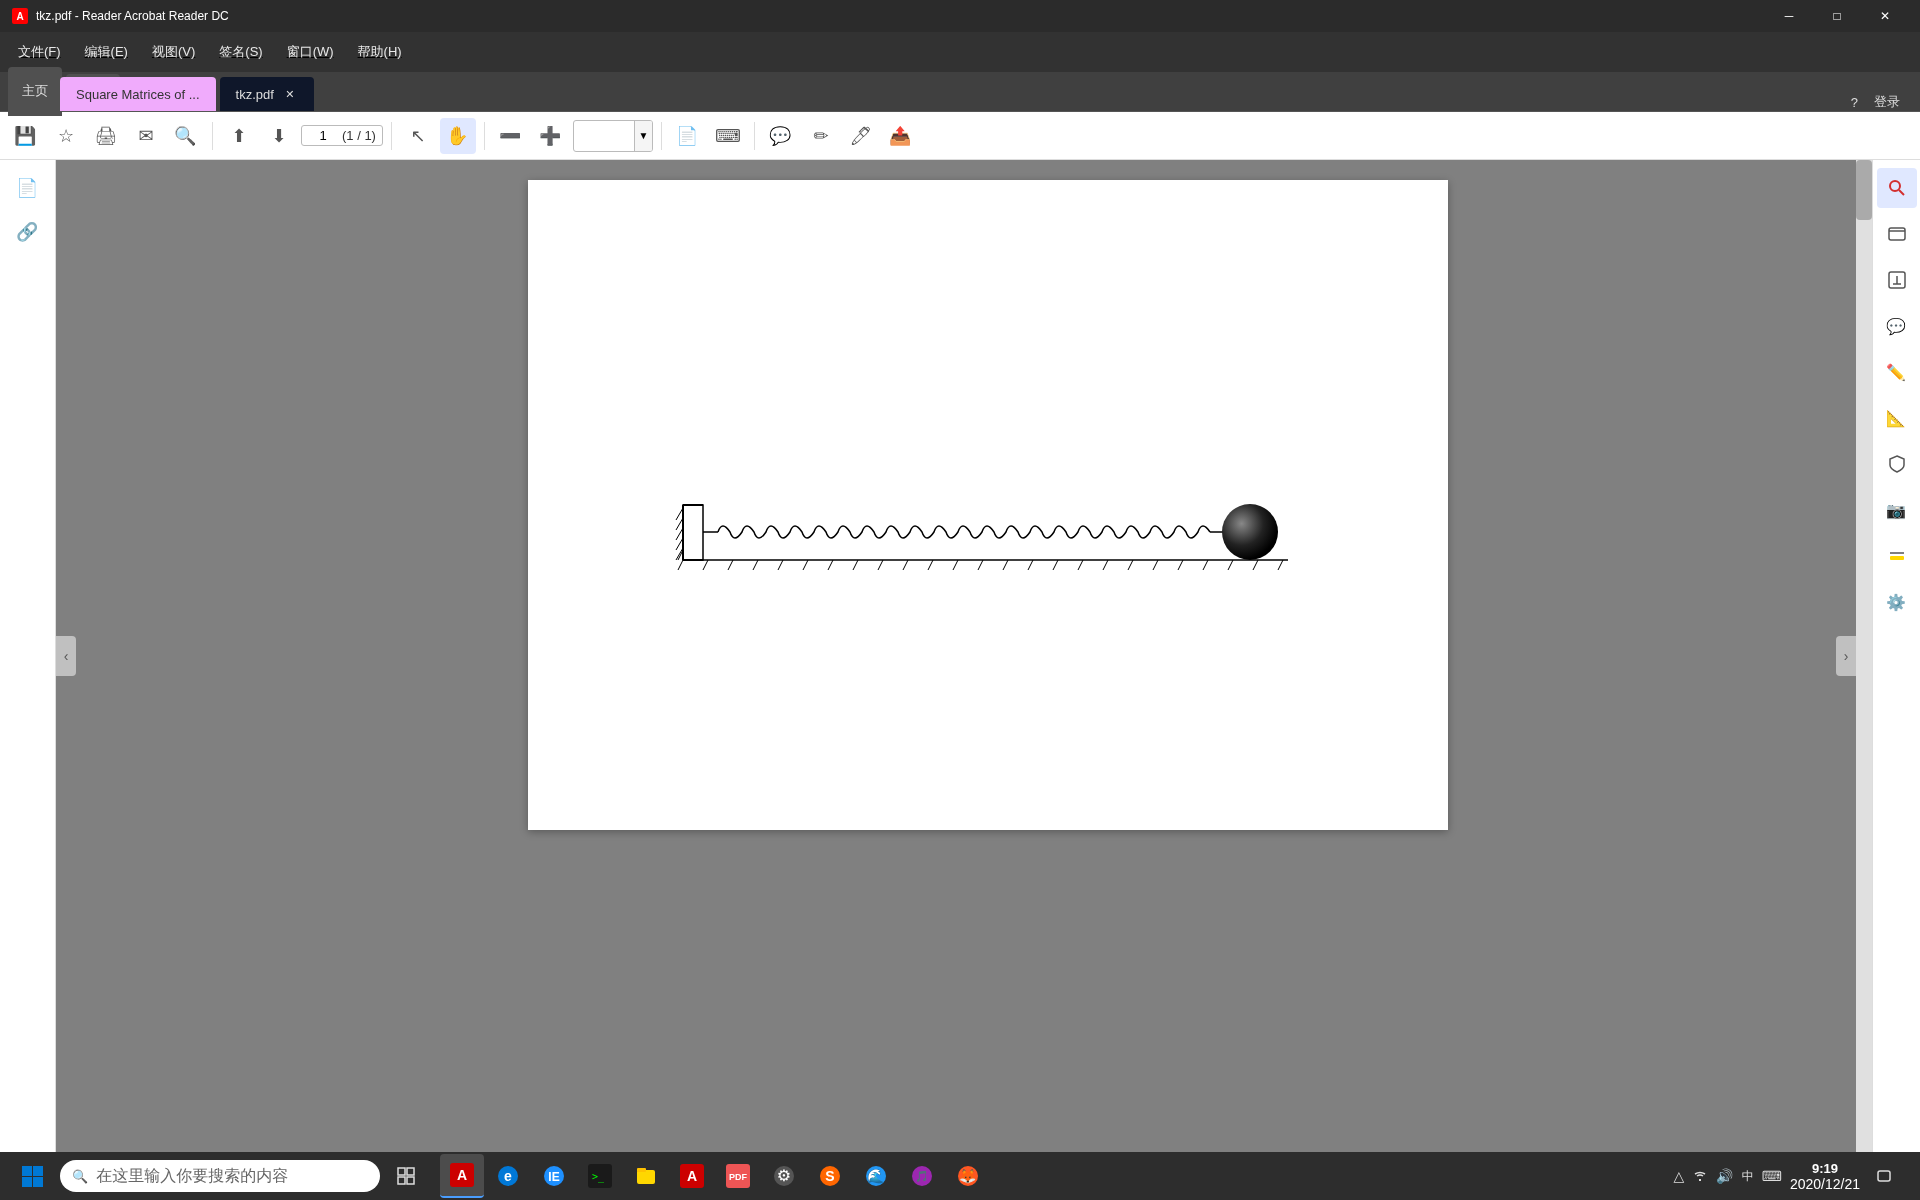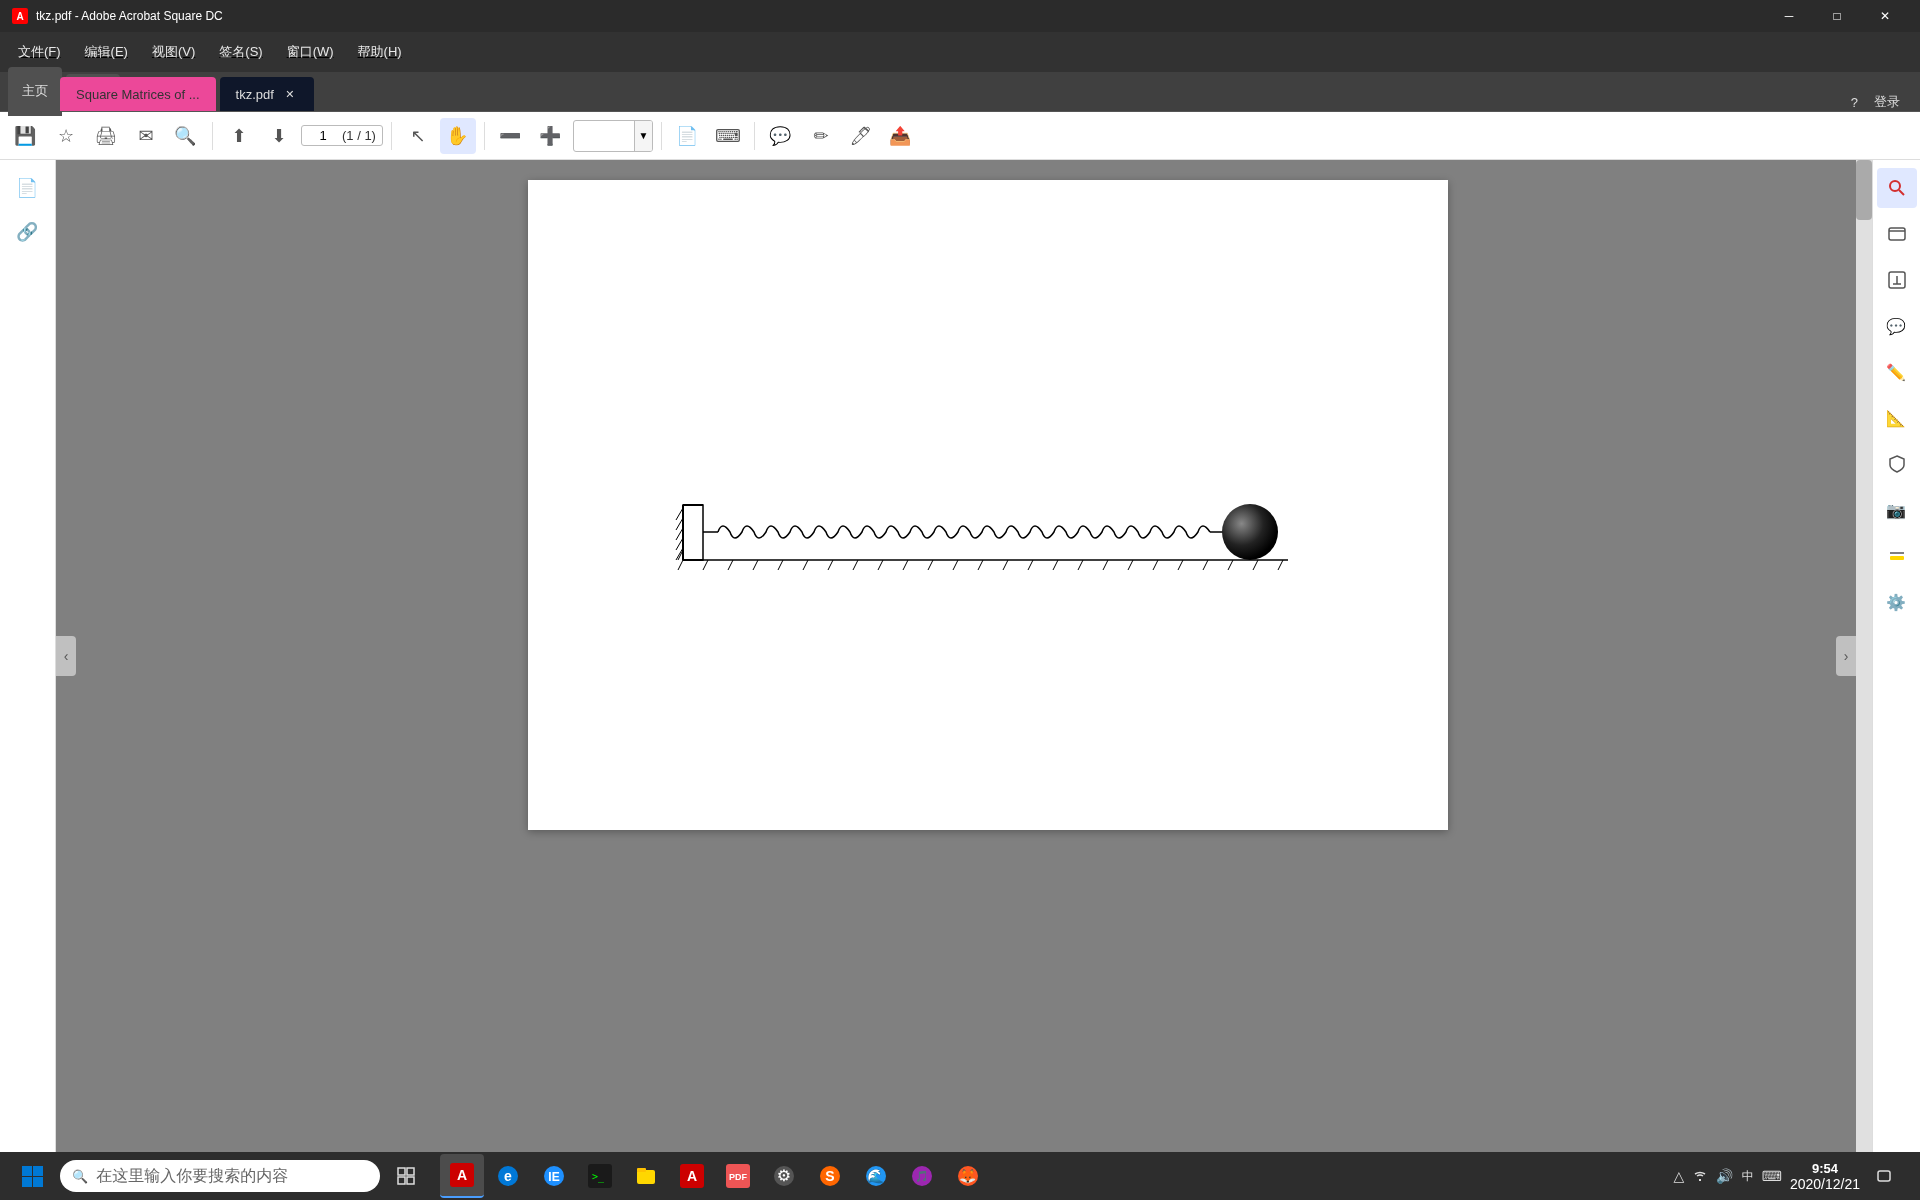--- a/index.html
+++ b/index.html
@@ -455,7 +455,7 @@
       <rect width="16" height="16" fill="#ff0000" rx="2"></rect>
       <text x="8" y="12" text-anchor="middle" fill="white" font-size="10" font-weight="bold">A</text>
     </svg>
-    <span class="title-bar-text">tkz.pdf - Adobe Acrobat Square DC</span>
+    <span class="title-bar-text">tkz.pdf - Reader Acrobat Reader DC</span>
   </div>
   <div class="title-bar-controls">
     <button class="title-btn">─</button>

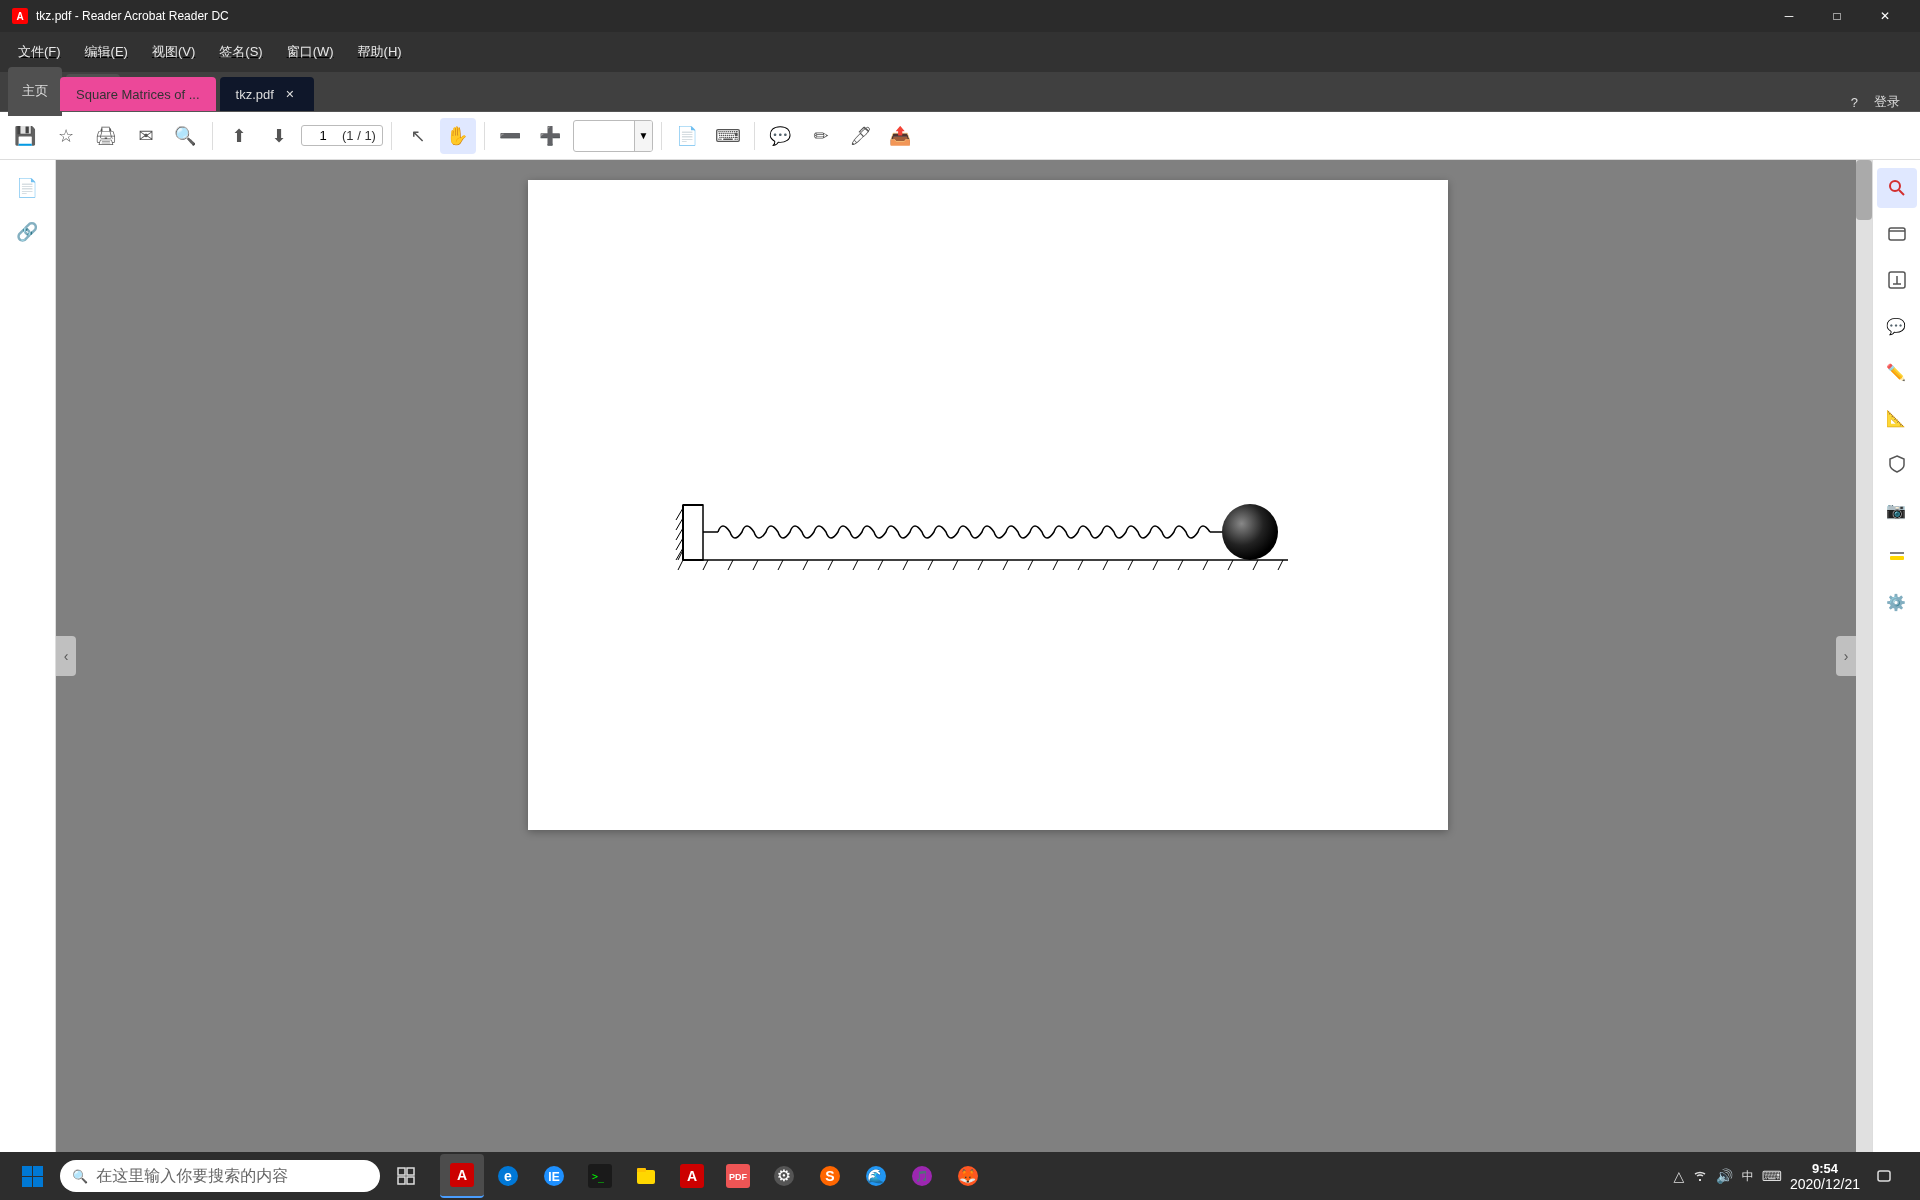--- a/index.html
+++ b/index.html
@@ -84,7 +84,7 @@
       position: relative;
     }
     .tab.active {
-      background: #ec4899;
+      background: #f0abfc;
       color: #333;
     }
     .tab.inactive {

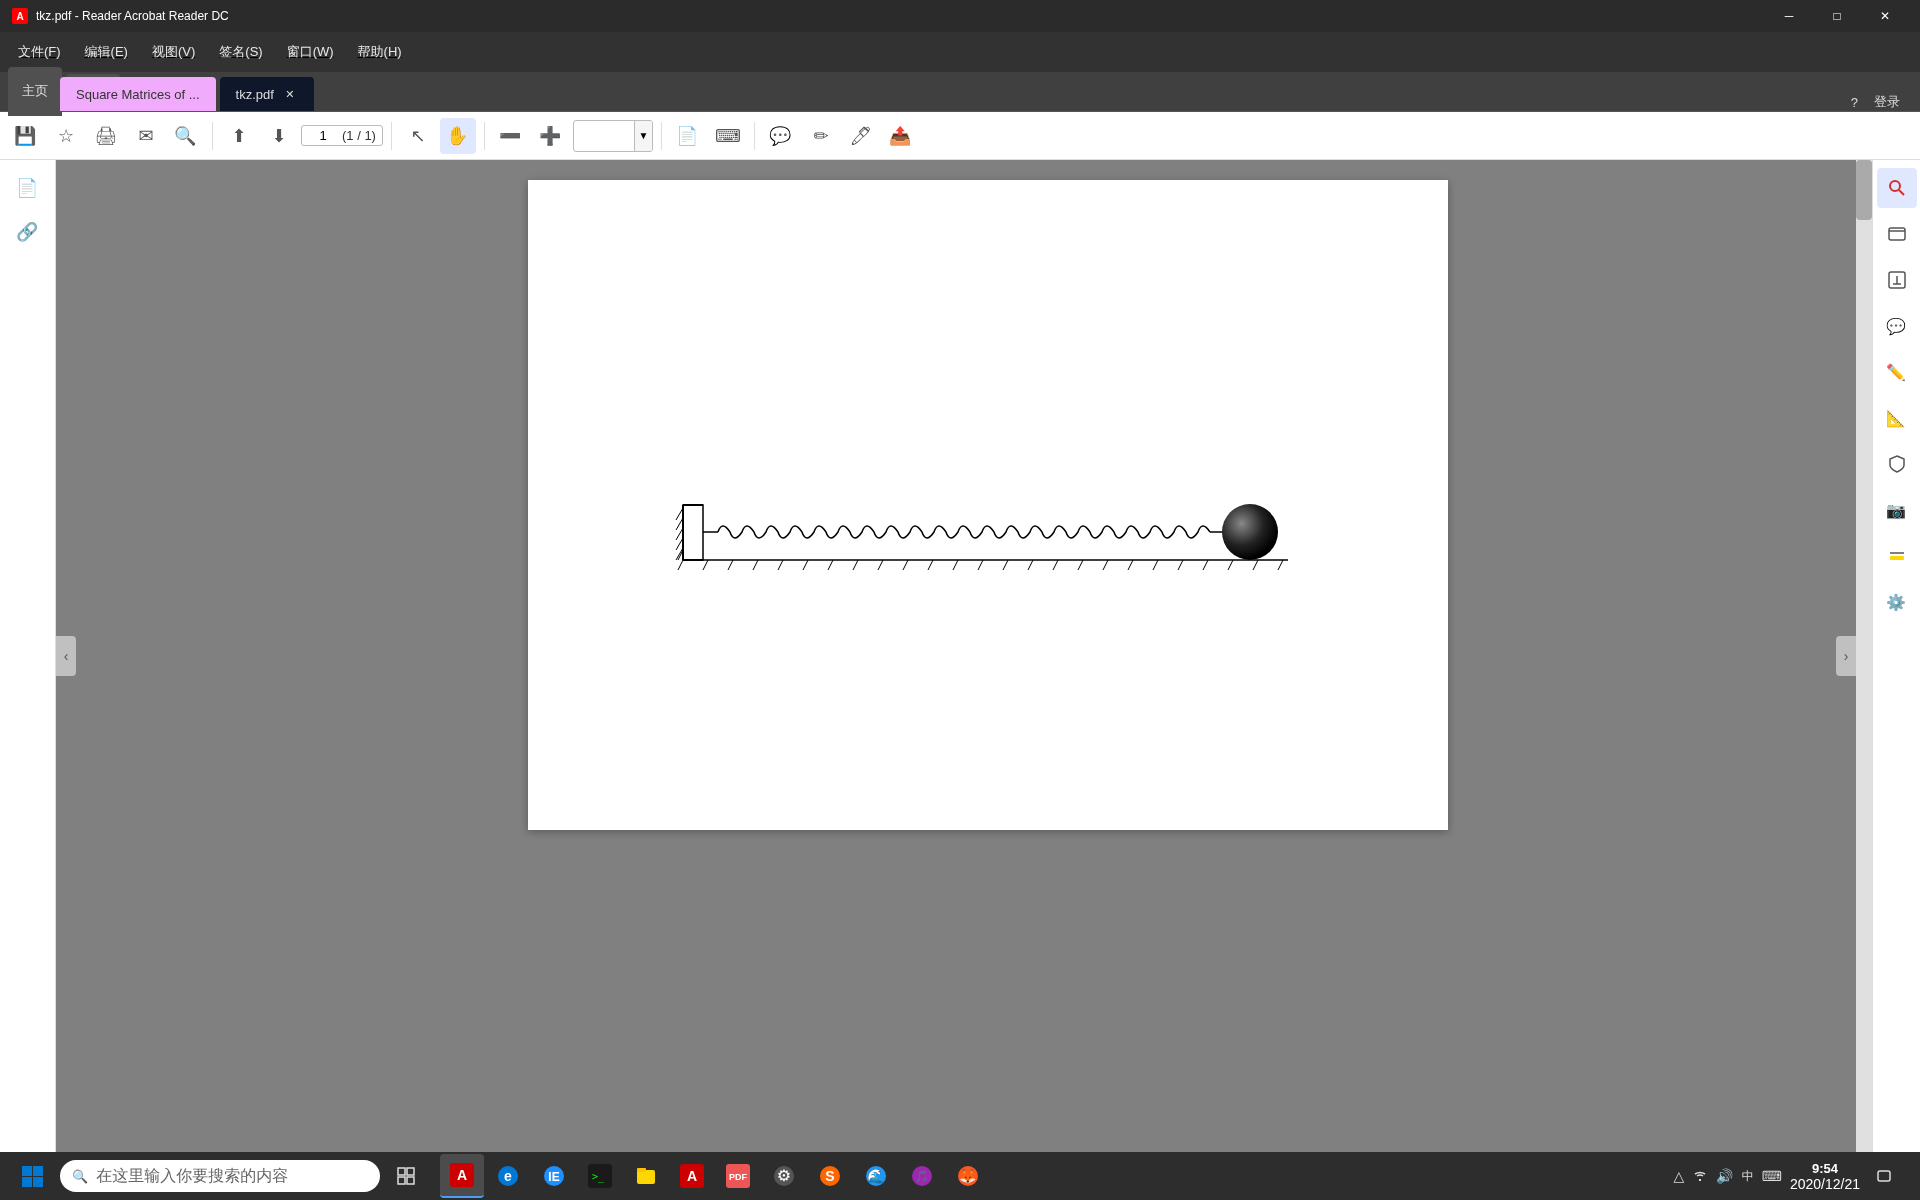--- a/index.html
+++ b/index.html
@@ -831,7 +831,7 @@
     <span class="taskbar-icon">⌨</span>
 
     <div class="taskbar-clock">
-      <div style="font-size:13px; font-weight:bold;">9:54</div>
+      <div style="font-size:13px; font-weight:bold;">9:19</div>
       <div style="font-size:14px;">2020/12/21</div>
     </div>
 

